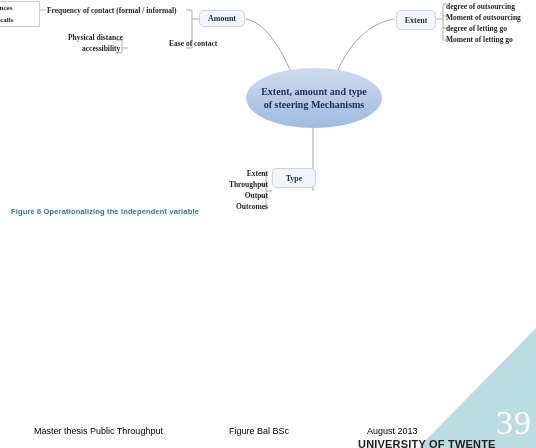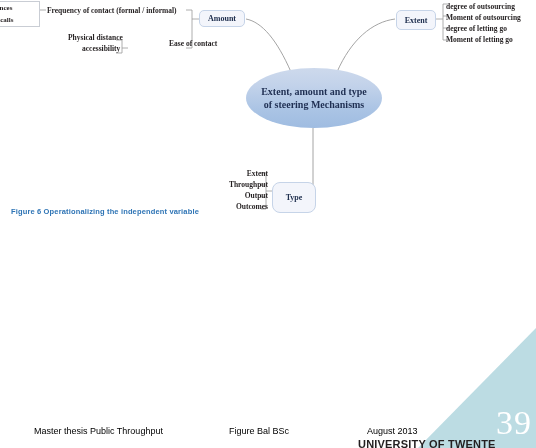--- a/index.html
+++ b/index.html
@@ -104,10 +104,9 @@
   }
   #node-type {
     left: 272px;
-    top: 182px;
+    top: 168px;
     width: 44px;
-    height: 31px;
-    border-radius: 8px;
+    height: 20px;
   }
 
   

